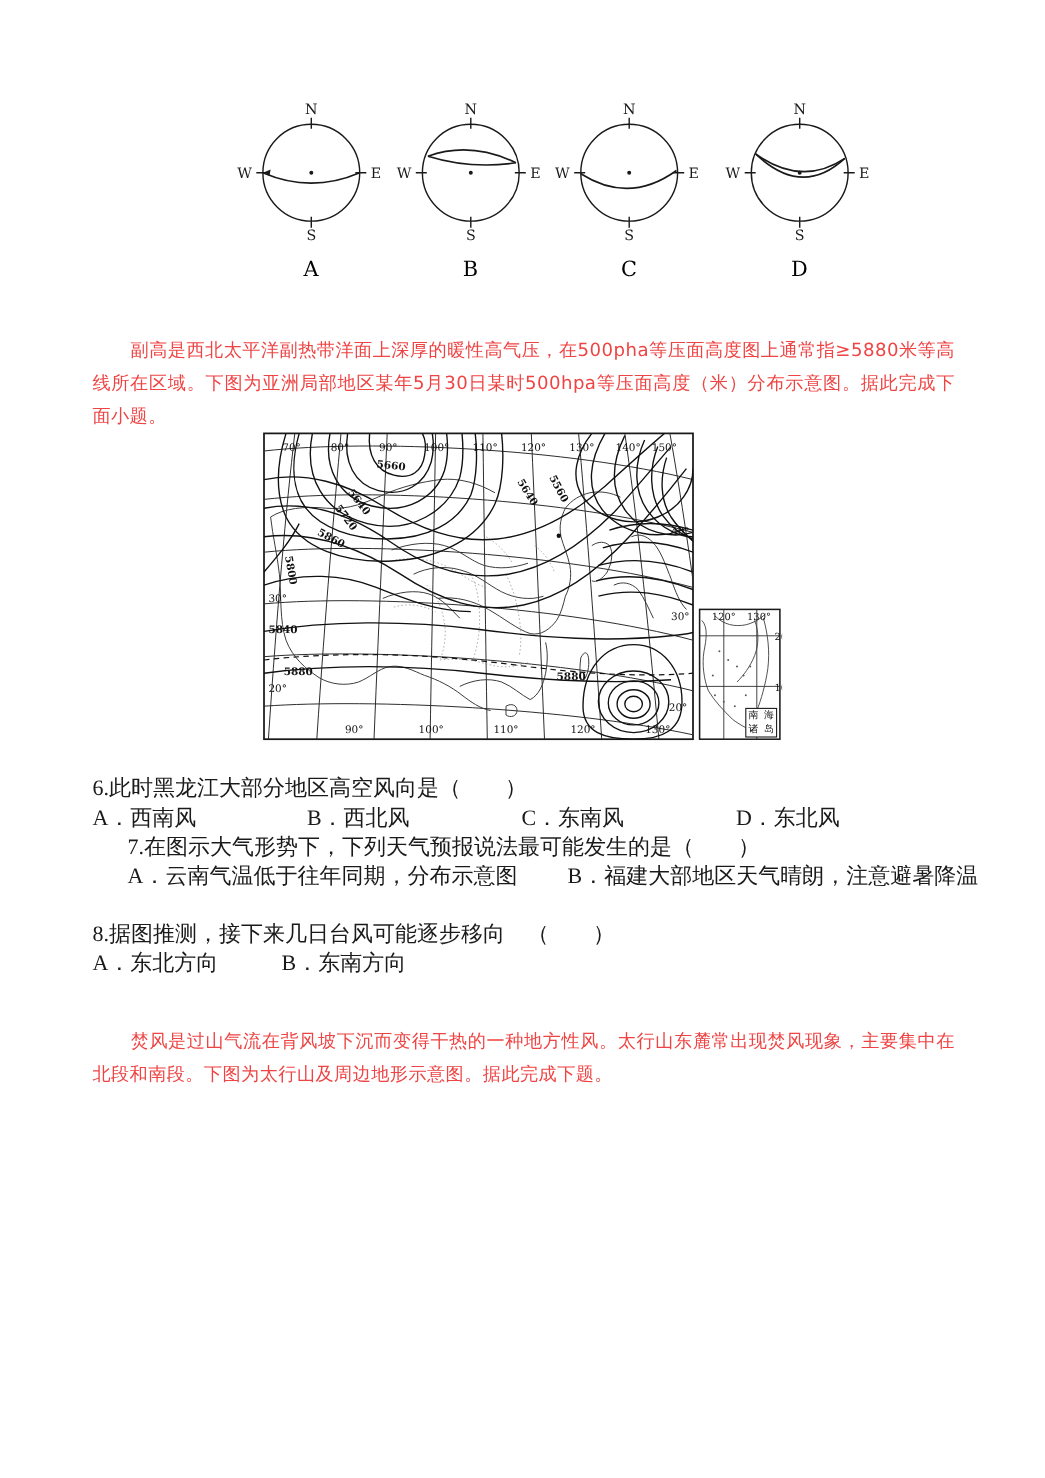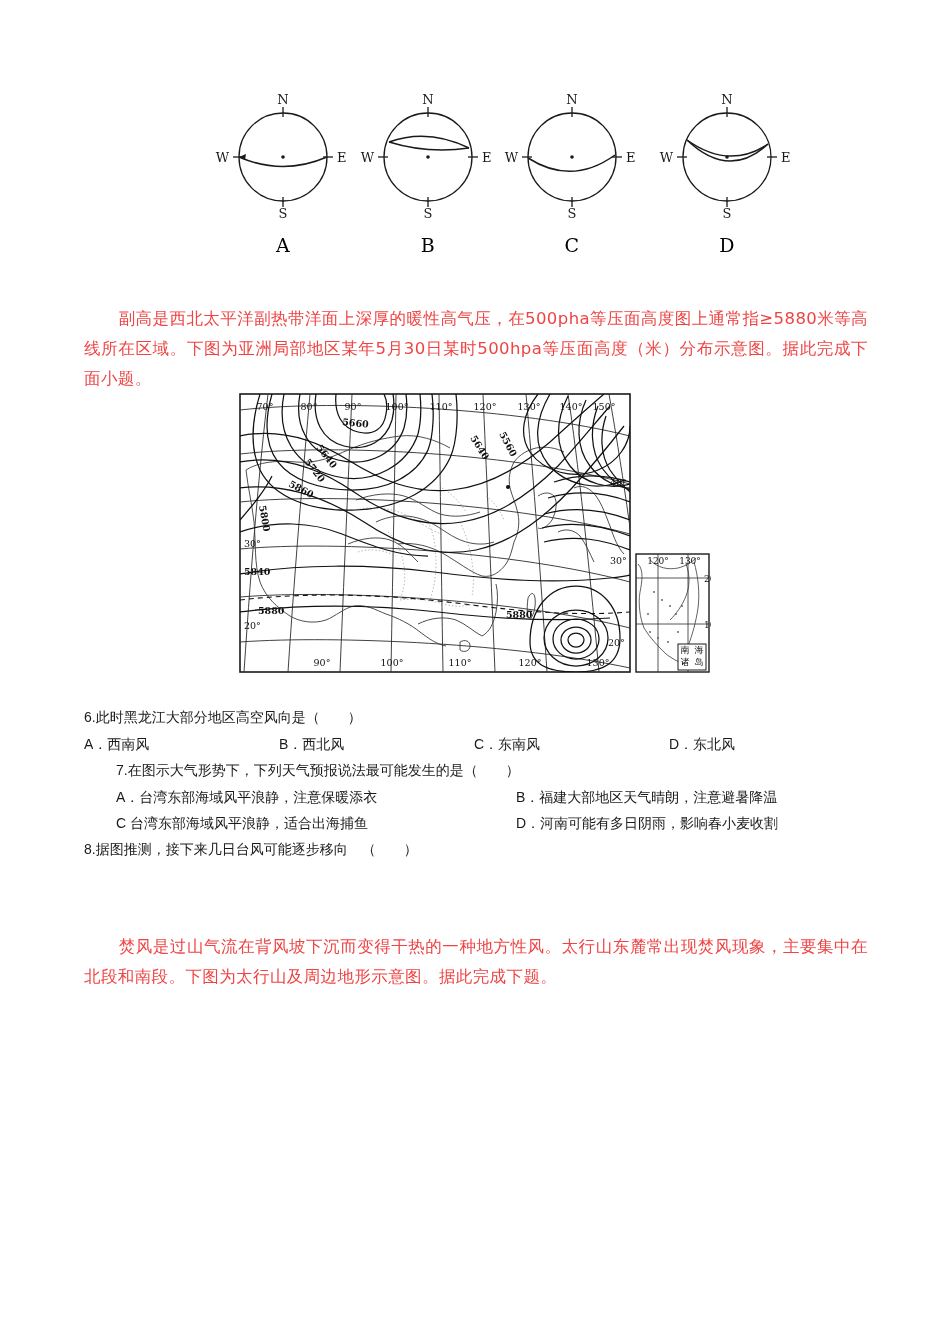--- a/index.html
+++ b/index.html
@@ -80,8 +80,8 @@
     position: absolute;
     left: 84px;
     width: 790px;
-    font-family: Liberation Sans, sans-serif;
-    font-size: 14px;
+    font-family: Liberation Serif, serif;
+    font-size: 20px;
     line-height: 26.5px;
     color: #1a1a1a;
   }

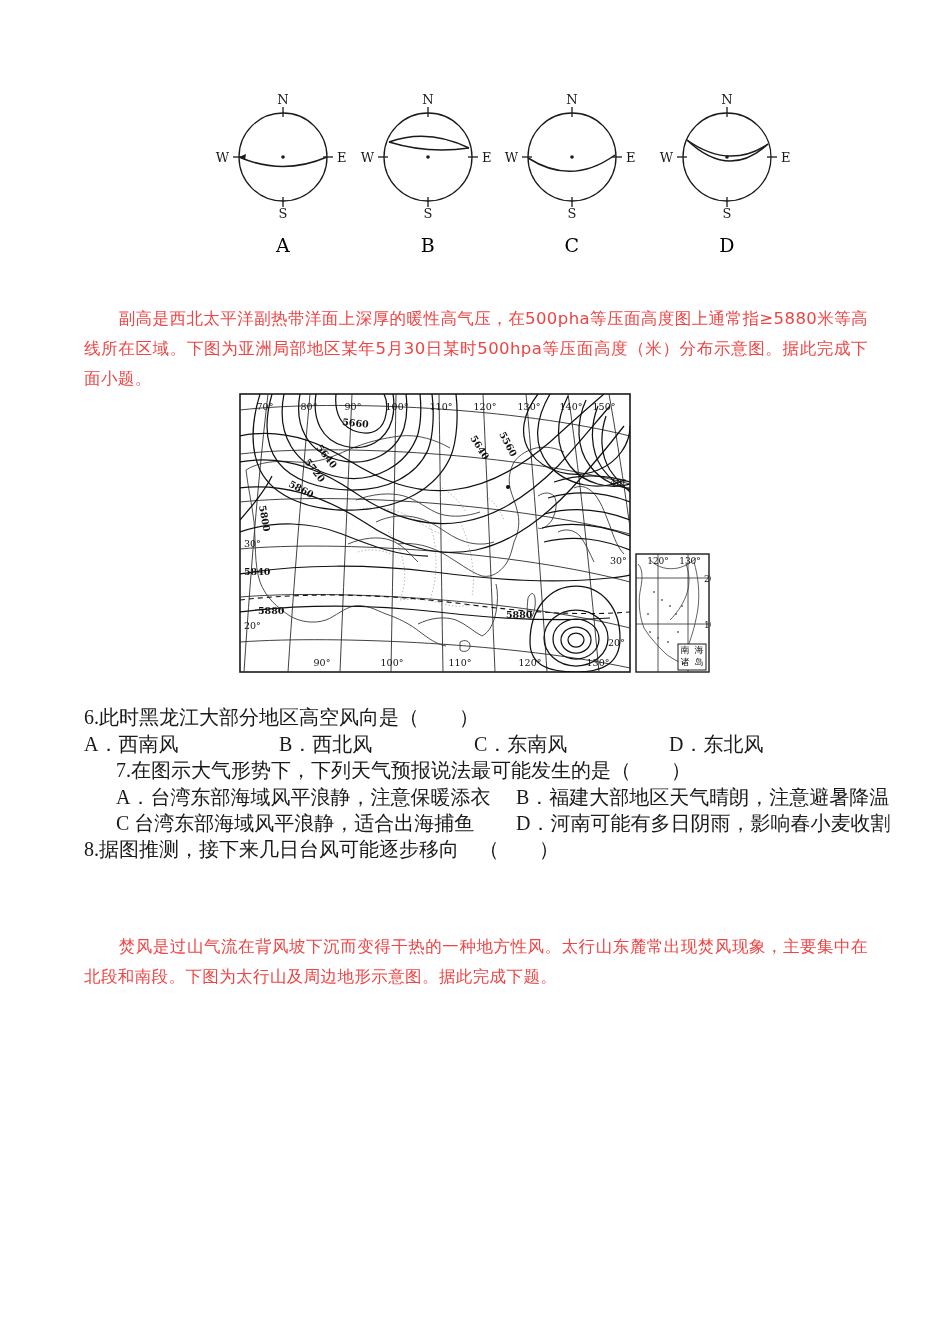--- a/index.html
+++ b/index.html
@@ -403,7 +403,7 @@
   <div class="qblock" id="q7">
     <div class="q-stem">7.在图示大气形势下，下列天气预报说法最可能发生的是（　　）</div>
     <div class="opt-row opts-2wide">
-      <span class="opt">A．台湾东部海域风平浪静，注意保暖添衣</span><span class="opt">B．福建大部地区天气晴朗，注意避暑降温</span>
+      <span class="opt">A．云南气温低于往年同期，分布示意图</span><span class="opt">B．福建大部地区天气晴朗，注意避暑降温</span>
     </div>
     <div class="opt-row opts-2wide">
       <span class="opt">C 台湾东部海域风平浪静，适合出海捕鱼</span><span class="opt">D．河南可能有多日阴雨，影响春小麦收割</span>

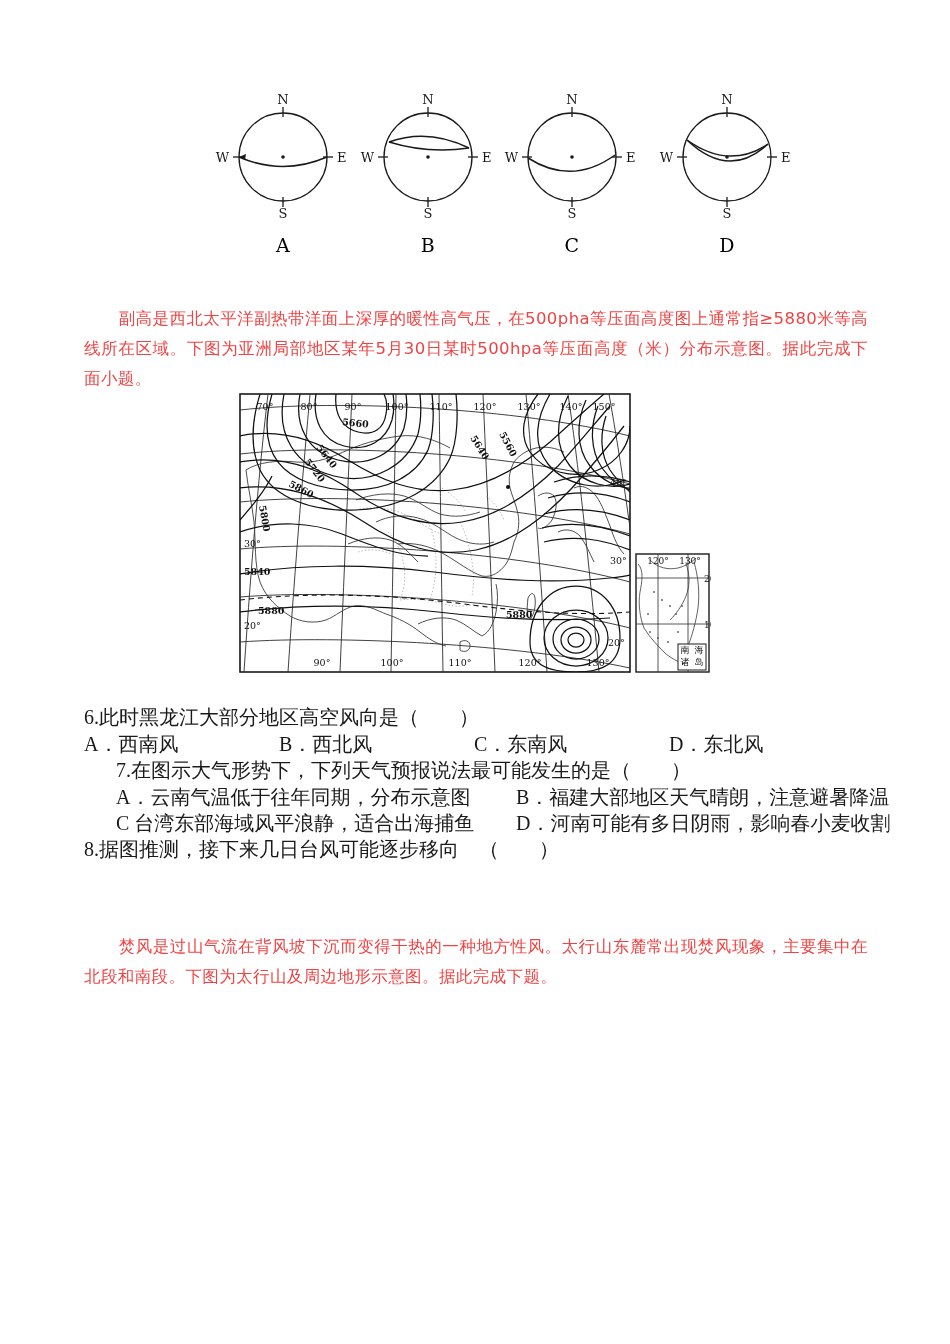--- a/index.html
+++ b/index.html
@@ -405,9 +405,6 @@
     <div class="opt-row opts-2wide">
       <span class="opt">A．云南气温低于往年同期，分布示意图</span><span class="opt">B．福建大部地区天气晴朗，注意避暑降温</span>
     </div>
-    <div class="opt-row opts-2wide">
-      <span class="opt">C 台湾东部海域风平浪静，适合出海捕鱼</span><span class="opt">D．河南可能有多日阴雨，影响春小麦收割</span>
-    </div>
   </div>
 
   <div class="qblock" id="q8">

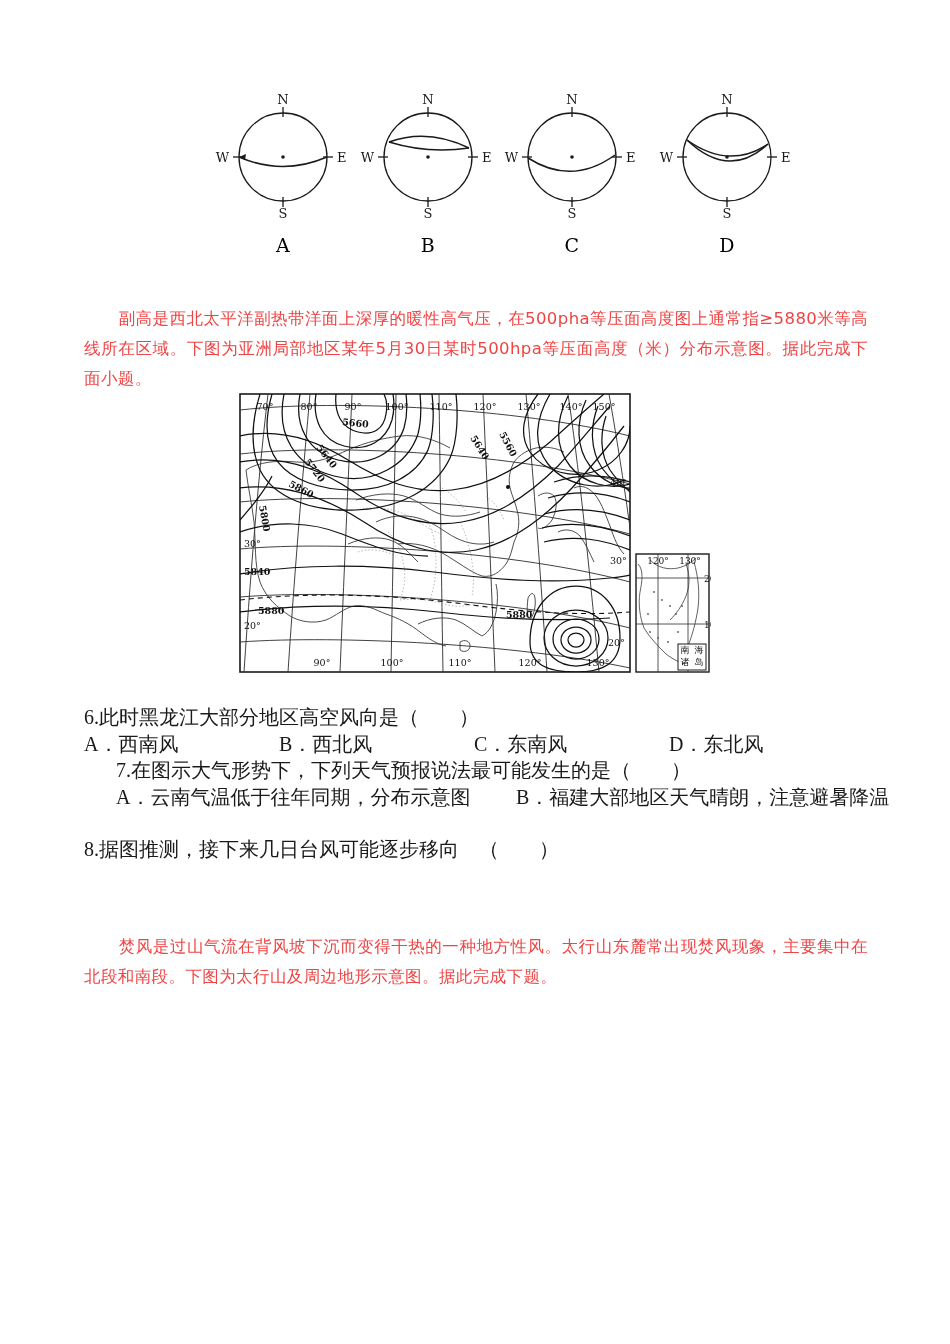--- a/index.html
+++ b/index.html
@@ -409,6 +409,9 @@
 
   <div class="qblock" id="q8">
     <div class="q-stem">8.据图推测，接下来几日台风可能逐步移向　（　　）</div>
+    <div class="opt-row opts-2narrow">
+      <span class="opt">A．东北方向</span><span class="opt">B．东南方向</span>
+    </div>
   </div>
 
   <div class="para" id="foehn-para"><span class="indent"></span><span>焚风是过山气流在背风坡下沉而变得干热的一种地方性风。太行山东麓常出现焚风现象，主要集中在北段和南段。下图为太行山及周边地形示意图。据此完成下题。</span></div>

